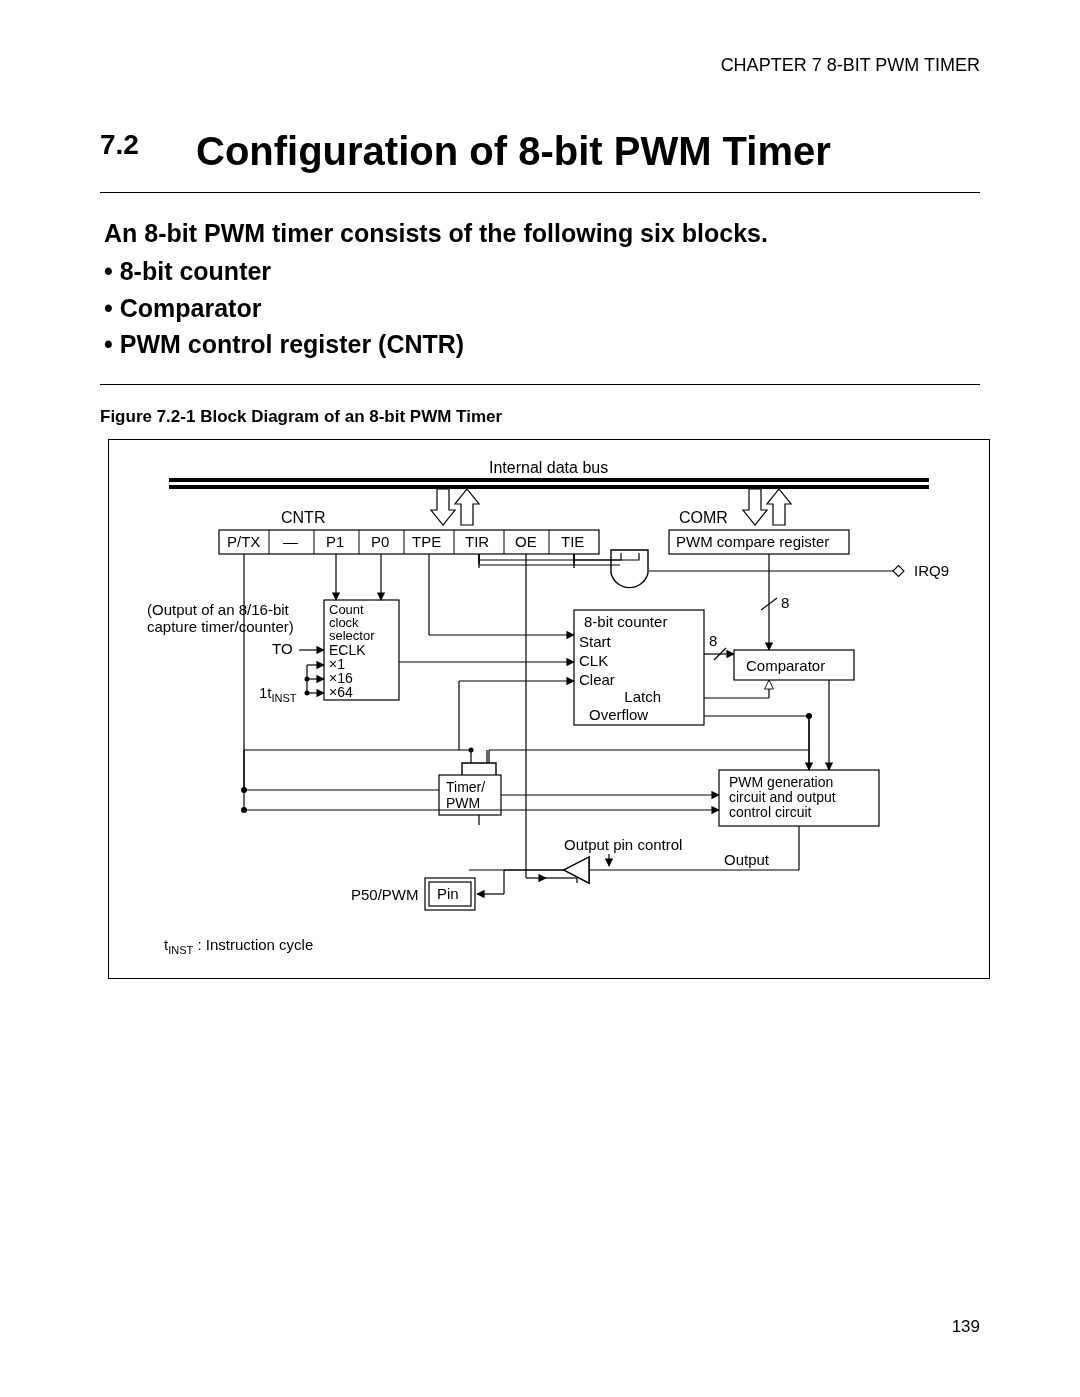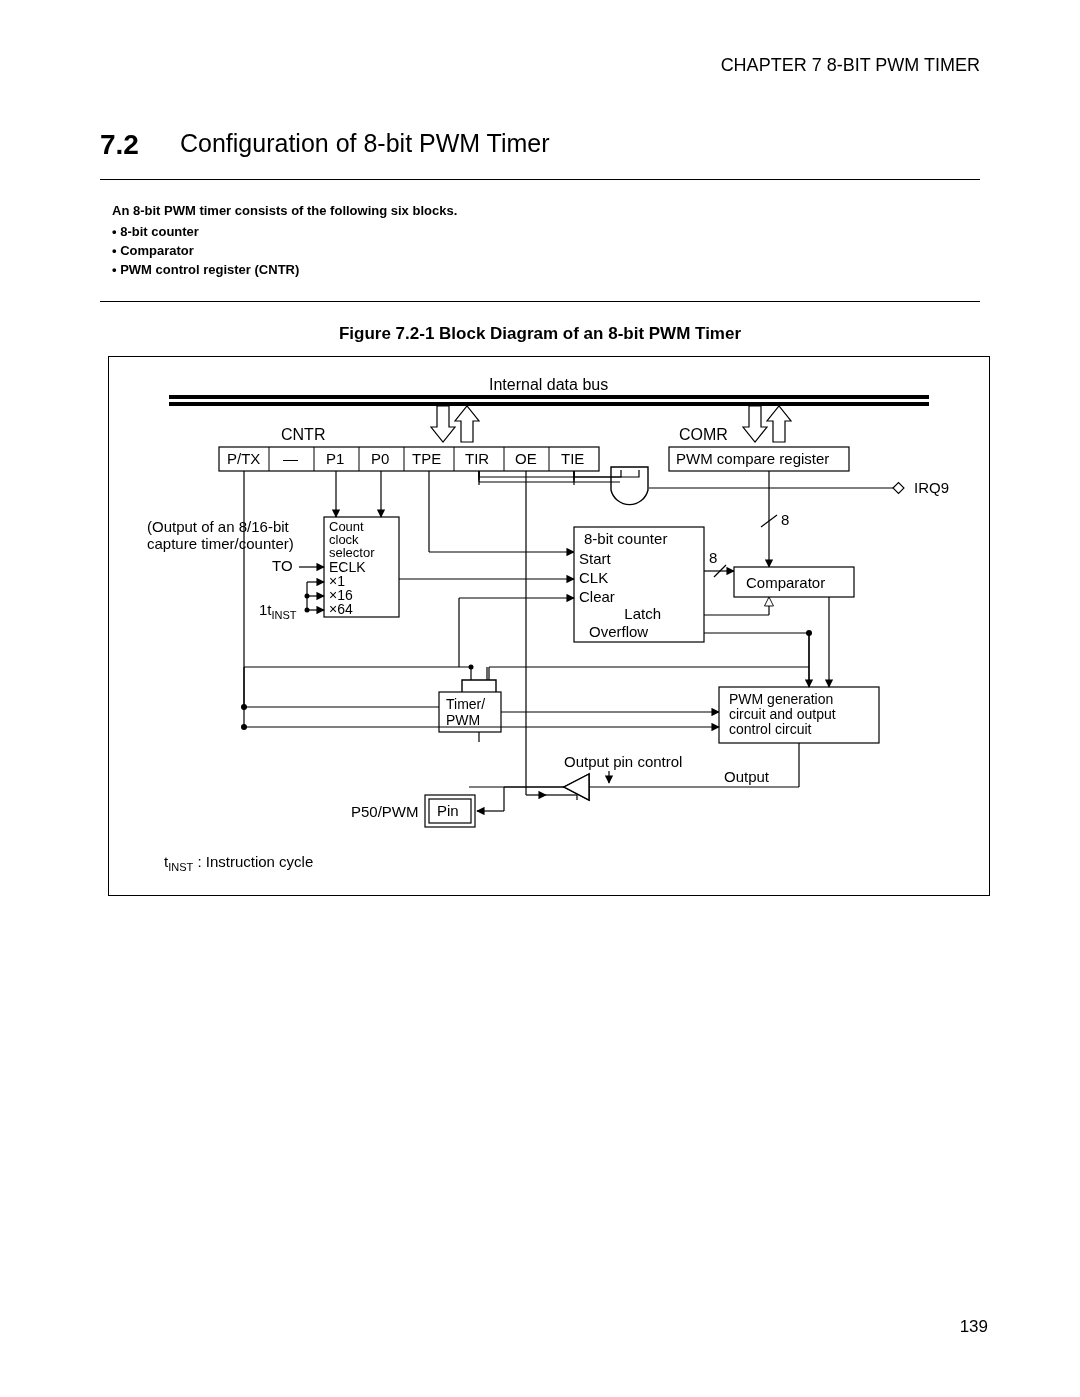--- a/index.html
+++ b/index.html
@@ -32,8 +32,9 @@
     width: 80px;
   }
   .section-title {
-    font-size: 25px;
-    font-weight: normal;
+    font-size: 40px;
+    font-weight: bold;
+    margin-left: 16px;
   }
   hr.thin {
     border: none;

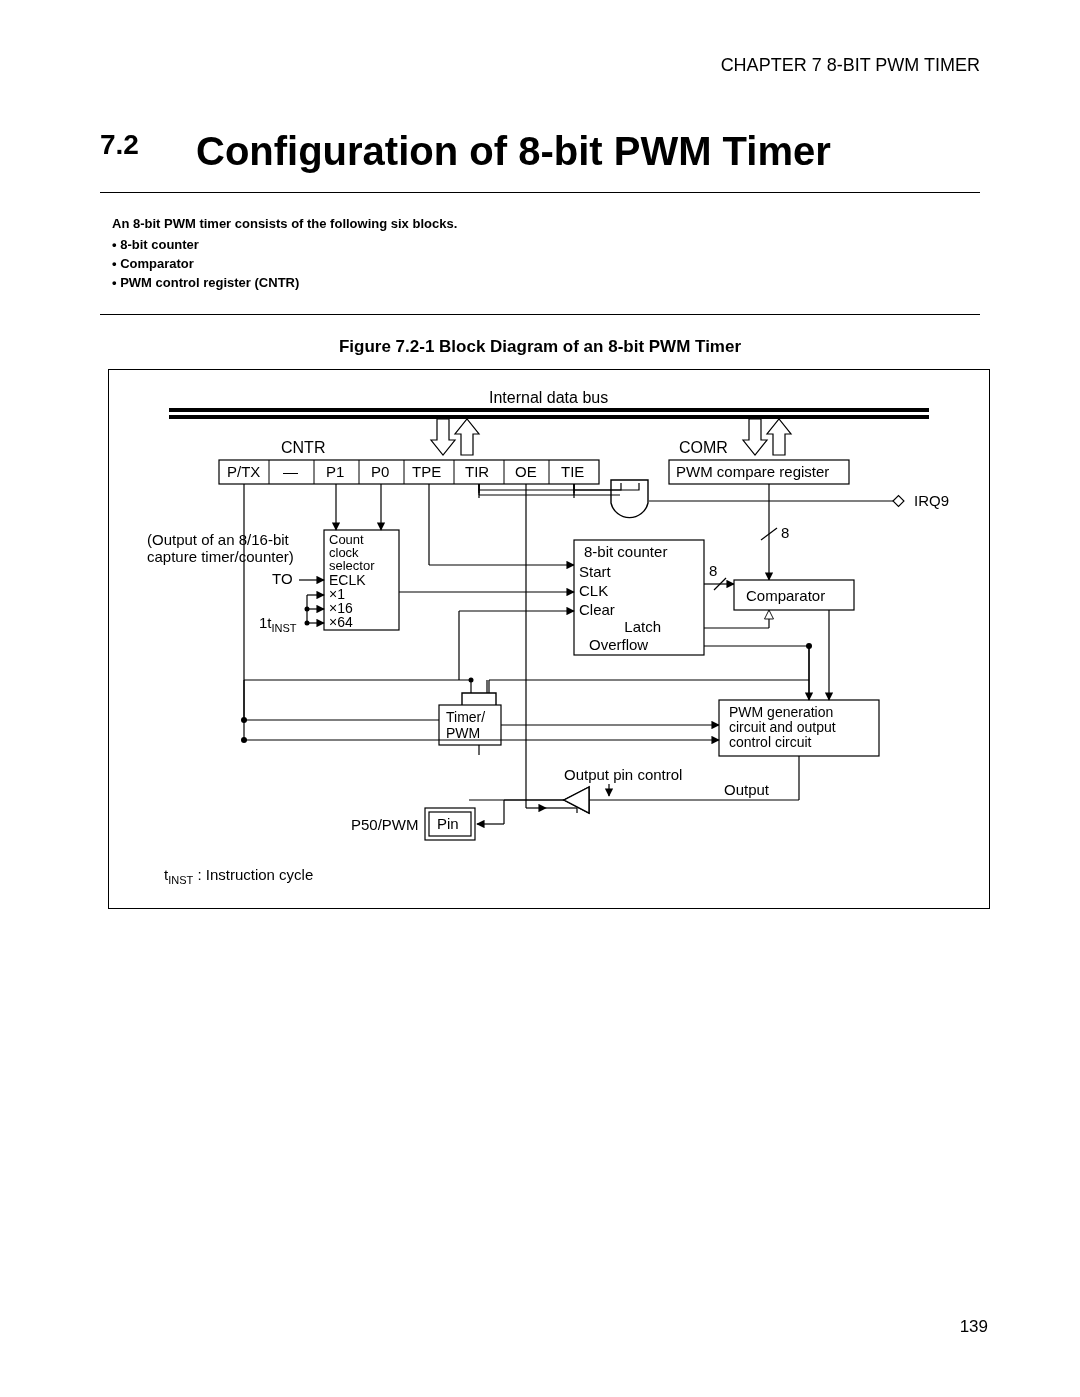--- a/index.html
+++ b/index.html
@@ -42,10 +42,10 @@
     margin: 0 0 22px 0;
   }
   .intro-bold {
-    font-size: 13px;
+    font-size: 25px;
     font-weight: bold;
     line-height: 1.45;
-    margin: 0 0 22px 12px;
+    margin: 0 0 22px 4px;
   }
   .intro-bold ul {
     list-style: none;

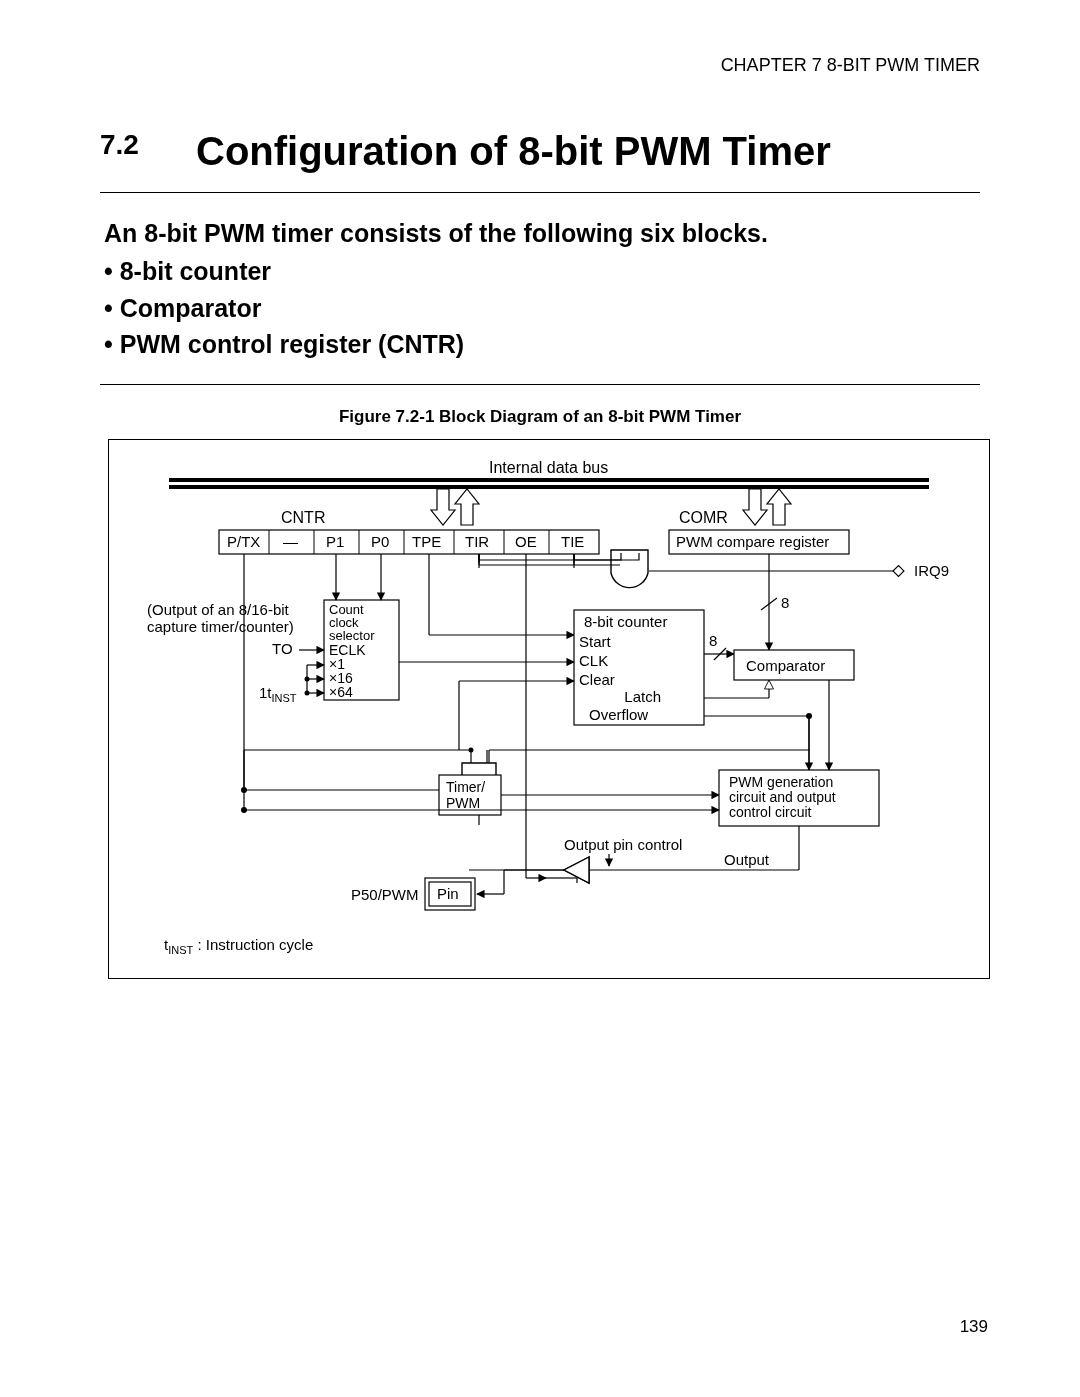--- a/index.html
+++ b/index.html
@@ -62,7 +62,6 @@
     margin: 28px 0 48px 20px;
   }
   .fig-caption {
-    text-align: center;
     font-size: 17px;
     font-weight: bold;
     margin-bottom: 12px;

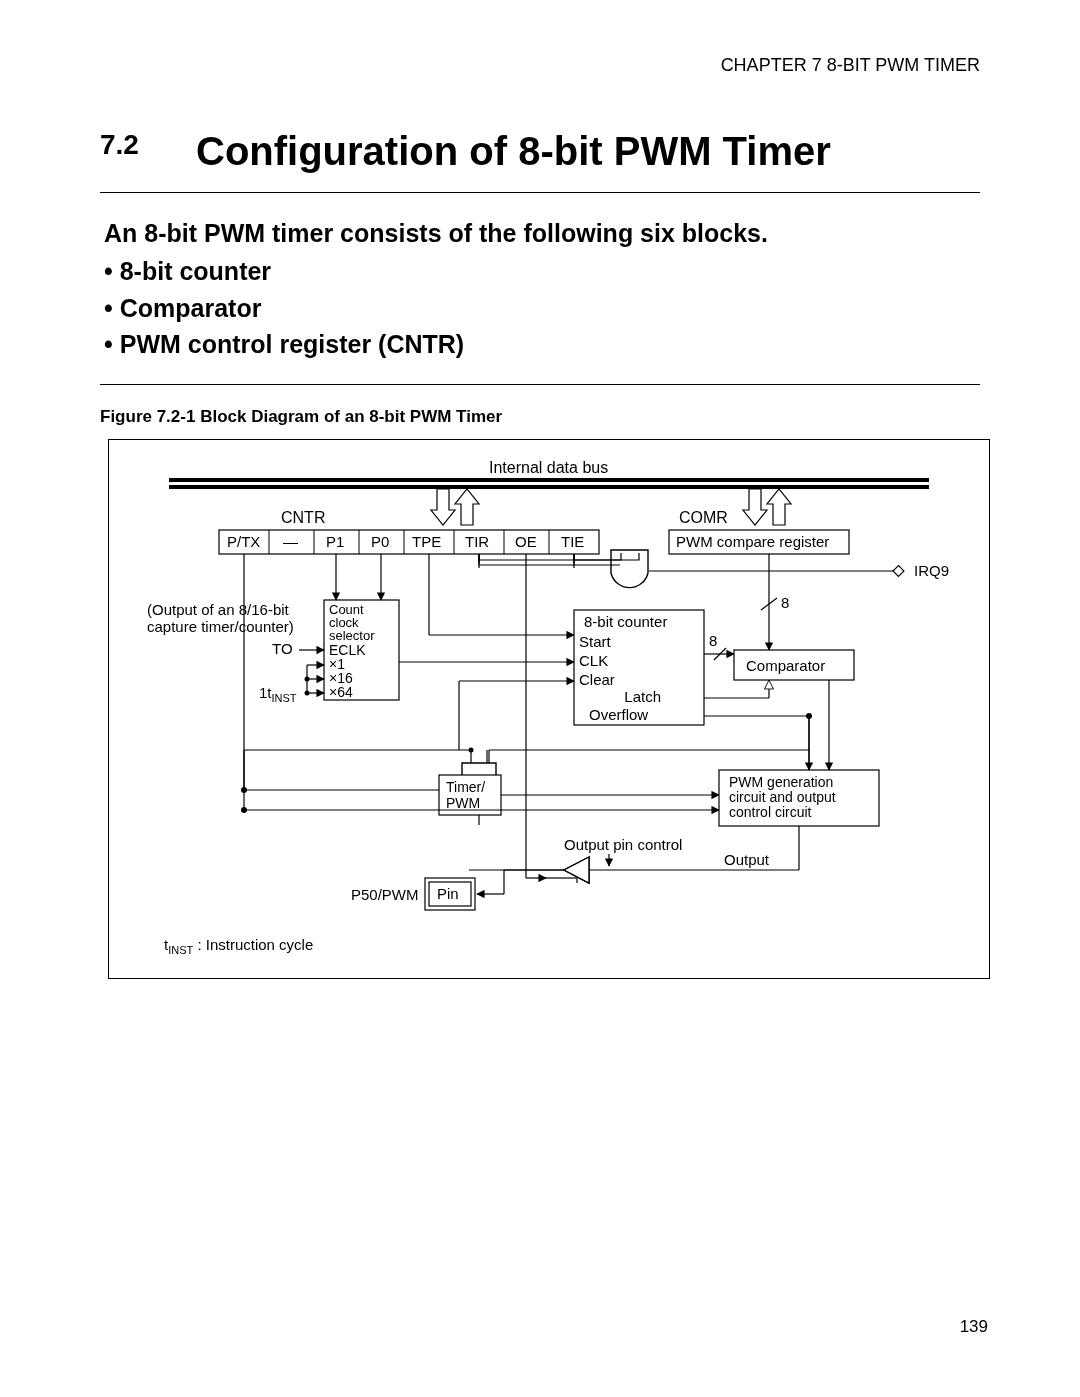--- a/index.html
+++ b/index.html
@@ -78,7 +78,7 @@
   .page-number {
     position: absolute;
     bottom: 60px;
-    right: 92px;
+    right: 100px;
     font-size: 17px;
     margin-left: 43px;
   }

